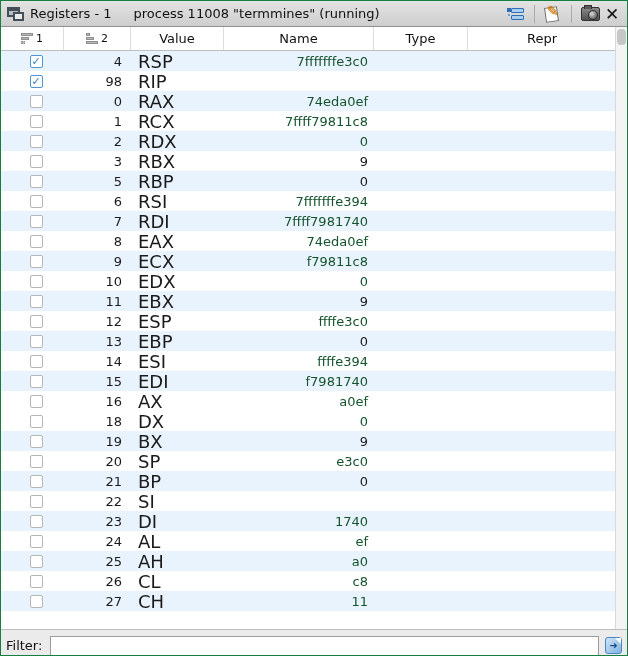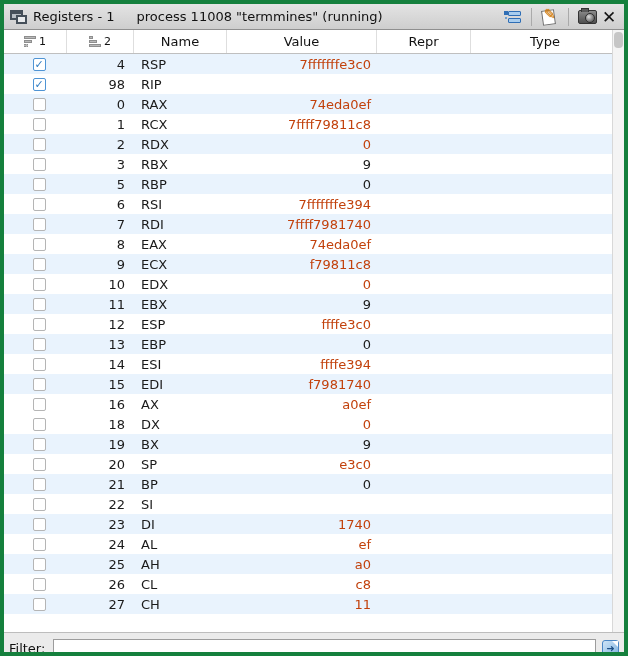--- a/index.html
+++ b/index.html
@@ -6,7 +6,7 @@
   html,body { width:628px; height:656px; }
   body { font-family:"DejaVu Sans","Liberation Sans",sans-serif; font-size:13px; color:#1a1a1a; background:#fff; }
 
-  .window { position:relative; width:628px; height:656px; border:4px solid #15803d; overflow:hidden; background:#fff; }
+  .window { position:relative; width:628px; height:656px; border:1px solid #15803d; overflow:hidden; background:#fff; }
 
   
   .titlebar { position:absolute; left:0; top:0; width:100%; height:26px;

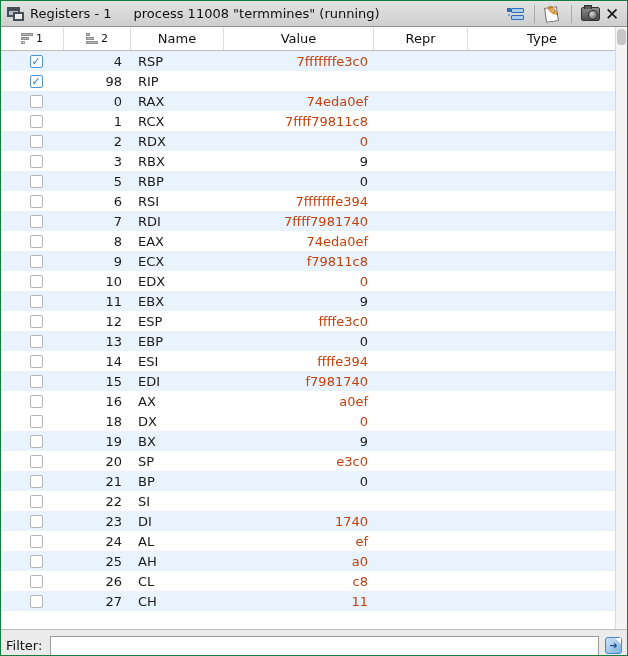--- a/index.html
+++ b/index.html
@@ -136,8 +136,8 @@
         </span>
       <span class="sort-badge">2</span>
     </div>
+    <div class="th">Value</div>
     <div class="th">Name</div>
-    <div class="th">Value</div>
     <div class="th">Repr</div>
     <div class="th">Type</div>
   </div>

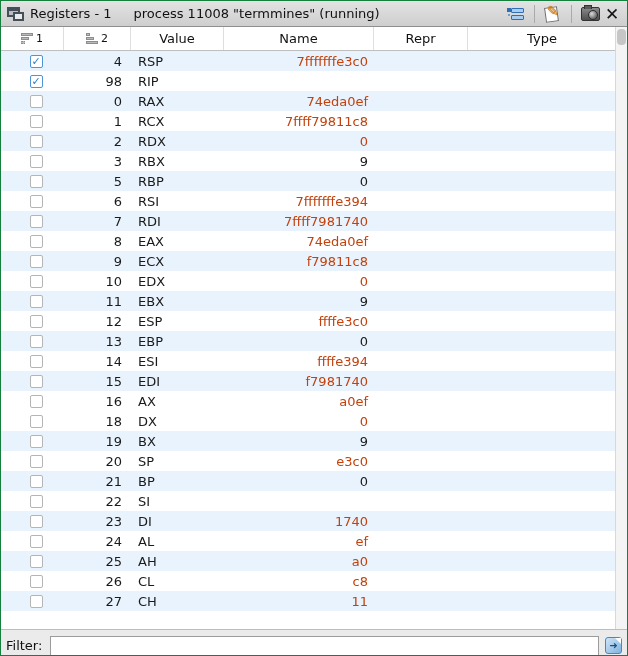--- a/index.html
+++ b/index.html
@@ -138,8 +138,8 @@
     </div>
     <div class="th">Value</div>
     <div class="th">Name</div>
+    <div class="th">Type</div>
     <div class="th">Repr</div>
-    <div class="th">Type</div>
   </div>
 
   <div class="tbody" id="rows">

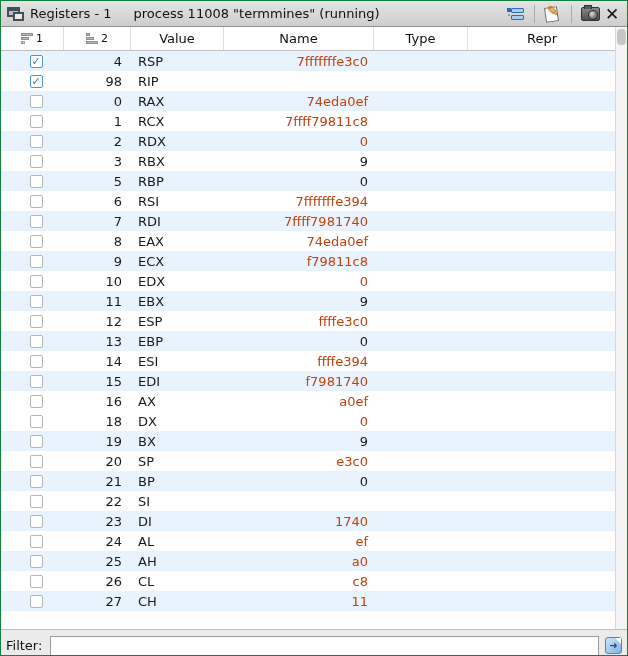--- a/index.html
+++ b/index.html
@@ -64,7 +64,7 @@
         font-size:11px; line-height:11px; text-align:center; color:transparent; }
   .cb.checked { border-color:#4f94d4; color:#2f7cc2; font-weight:bold; }
   .cell-num { text-align:right; padding-right:9px; font-size:13px; }
-  .cell-name { text-align:left; padding-left:7px; font-size:13px; }
+  .cell-name { text-align:left; padding-left:7px; font-size:18px; }
   .cell-val { text-align:right; padding-right:6px; font-size:13px; color:#1a1a1a; }
   .cell-val.changed { color:#c2410c; }
   .cell-empty { }

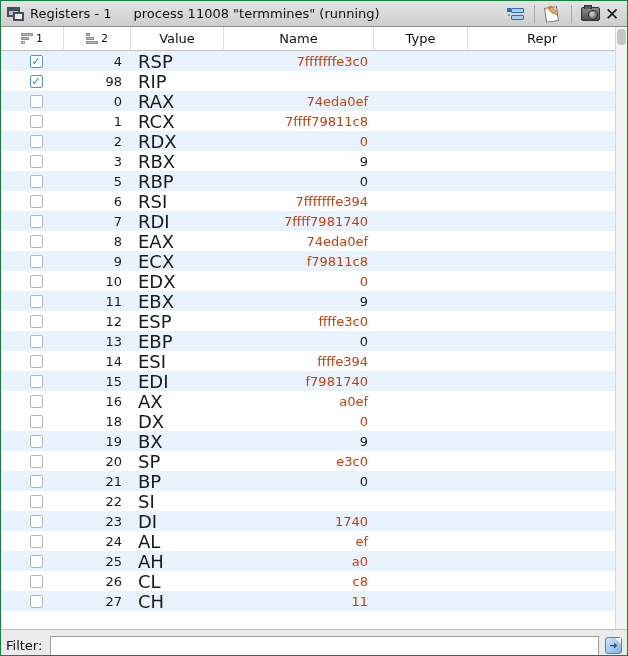--- a/index.html
+++ b/index.html
@@ -66,7 +66,7 @@
   .cell-num { text-align:right; padding-right:9px; font-size:13px; }
   .cell-name { text-align:left; padding-left:7px; font-size:18px; }
   .cell-val { text-align:right; padding-right:6px; font-size:13px; color:#1a1a1a; }
-  .cell-val.changed { color:#c2410c; }
+  .cell-val.changed { color:#14532d; }
   .cell-empty { }
 
   

